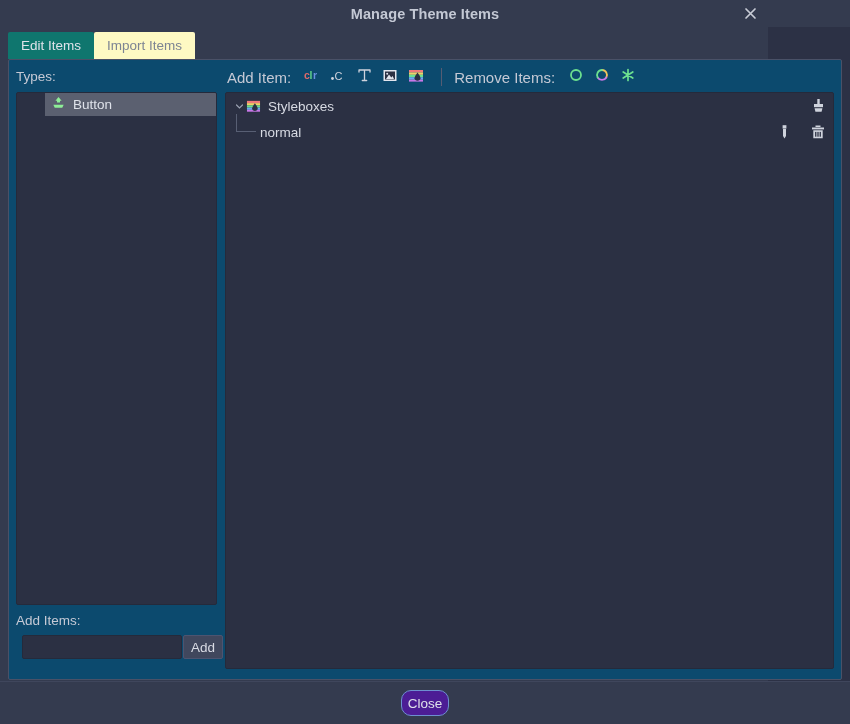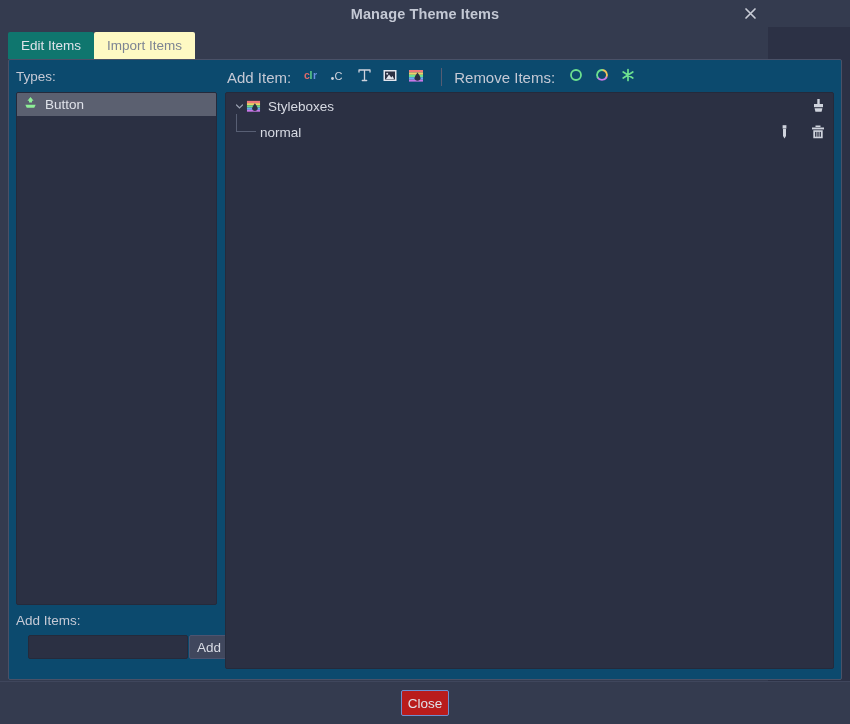--- a/index.html
+++ b/index.html
@@ -91,6 +91,7 @@
     border: 1px solid #252a3b;
     border-radius: 2px;
     overflow: hidden;
+    padding-left: 28px;
   }
   .type-row {
     display: flex; align-items: center;

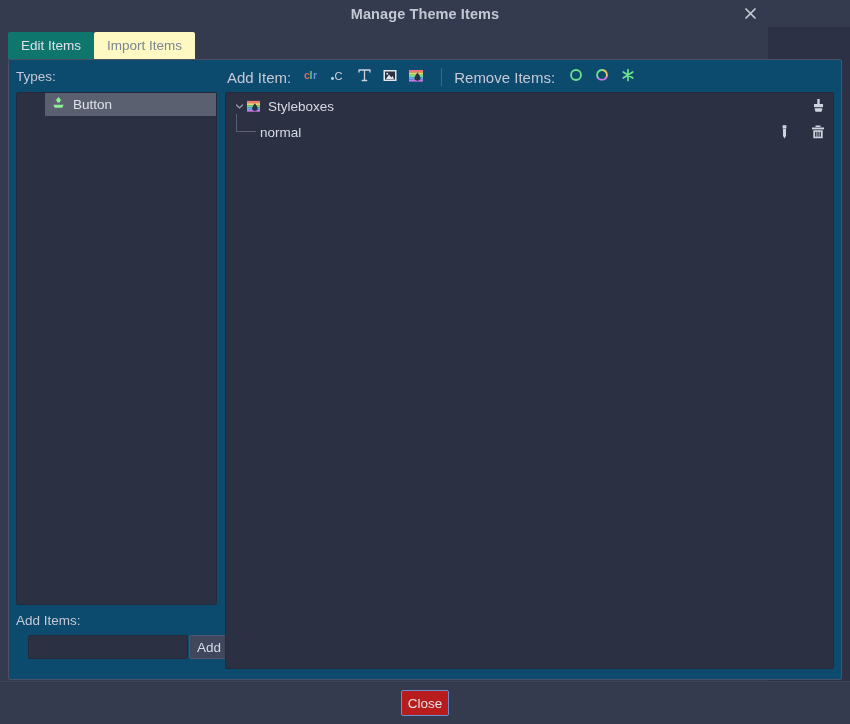--- a/index.html
+++ b/index.html
@@ -108,7 +108,7 @@
     font-size: 13.5px; color: #c5c9d5;
   }
   .addtype-row {
-    position: absolute; left: 14px; top: 570px;
+    position: absolute; left: 8px; top: 570px;
     width: 201px; height: 24px;
     display: flex;
     justify-content: flex-end;

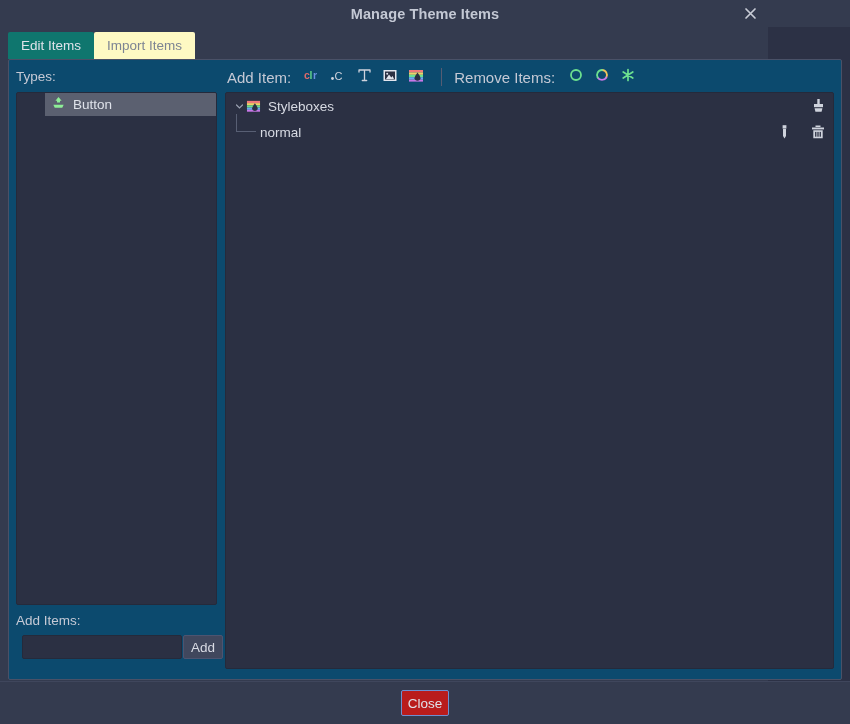--- a/index.html
+++ b/index.html
@@ -222,9 +222,9 @@
   .close-btn {
     min-width: 48px; height: 26px;
     padding: 0 0;
-    background: #b91c1c;
+    background: #4c1d95;
     border: 1px solid #6d8fd0;
-    border-radius: 2px;
+    border-radius: 10px;
     color: #dfe2ea;
     font-size: 13.5px;
     font-family: "Liberation Sans", sans-serif;

